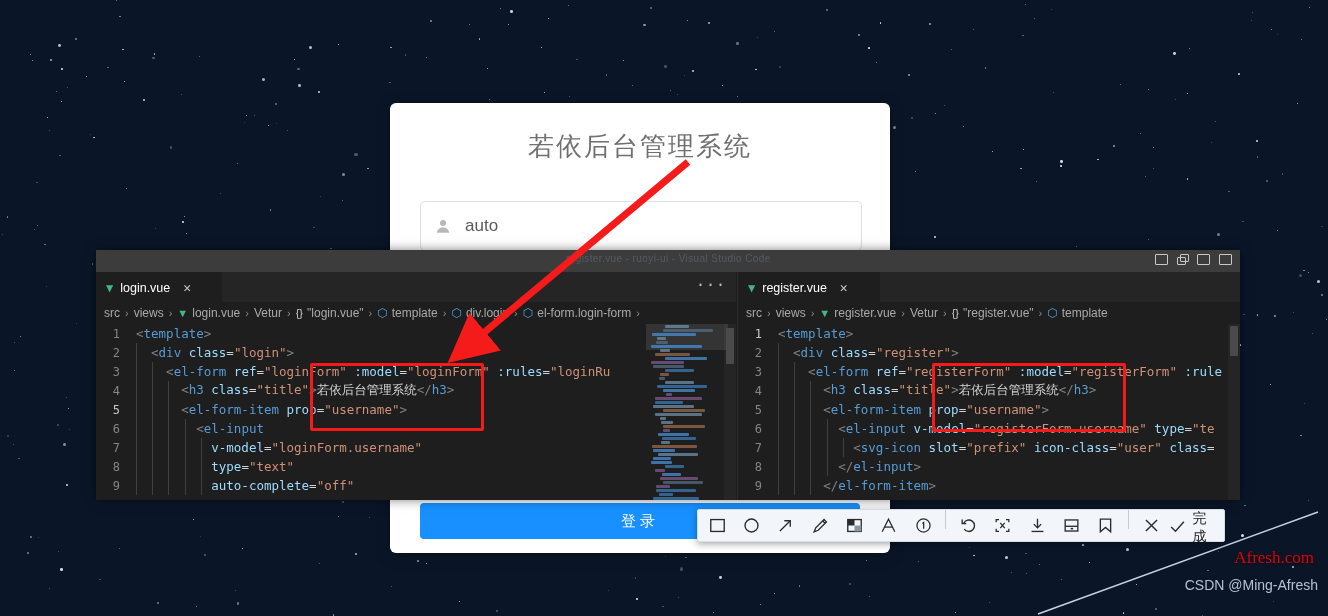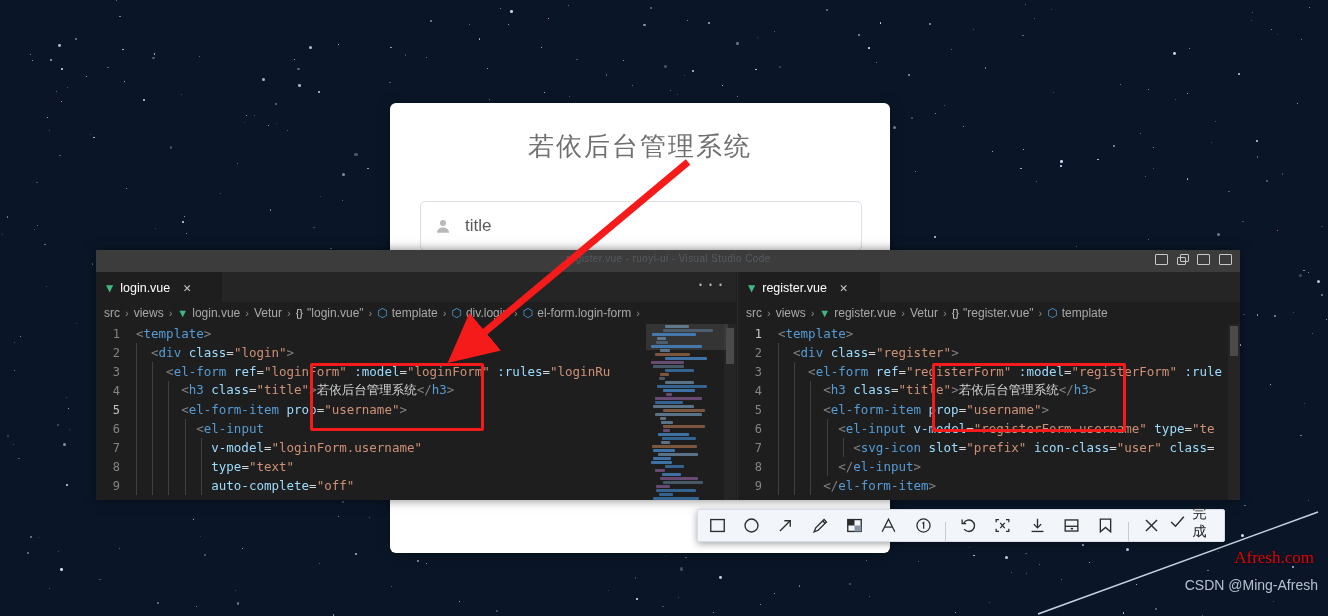--- a/index.html
+++ b/index.html
@@ -679,7 +679,7 @@
           <path d="M4 21c0-4.4 3.6-7 8-7s8 2.6 8 7z"></path>
       </svg>
     </span>
-    <span class="uval">title</span>
+    <span class="uval">auto</span>
   </div>
 
 </div>

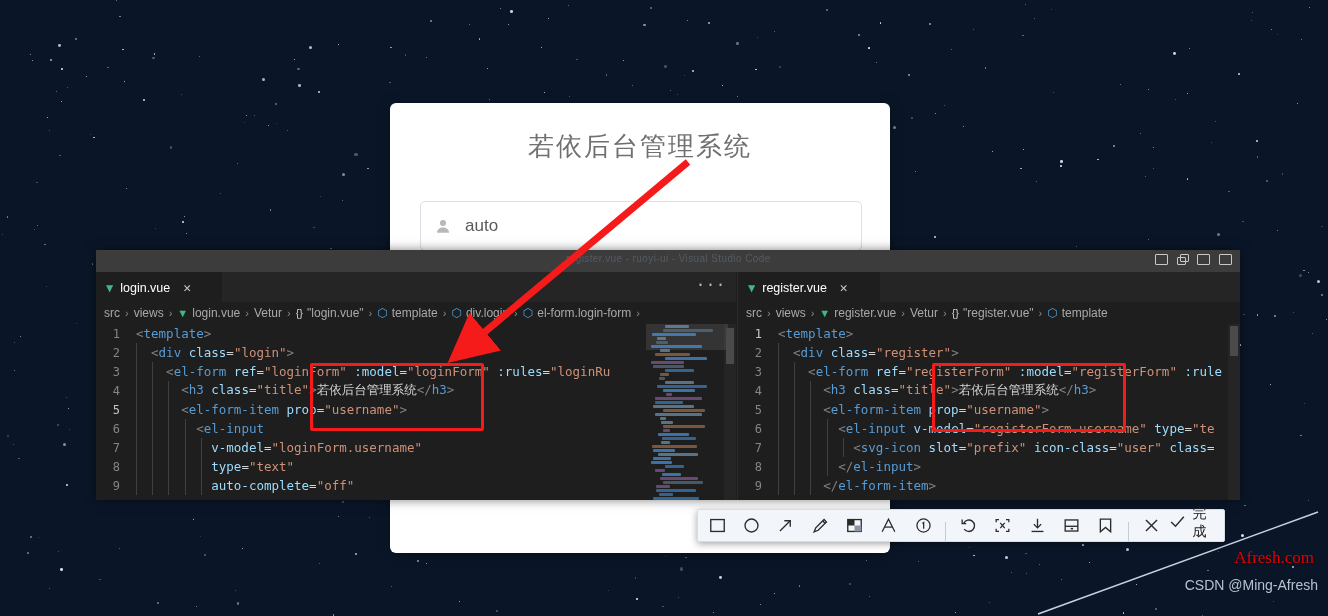--- a/index.html
+++ b/index.html
@@ -682,6 +682,7 @@
     <span class="uval">auto</span>
   </div>
 
+  <div id="login-btn">登录</div>
 </div>
 
 <div id="vscode">

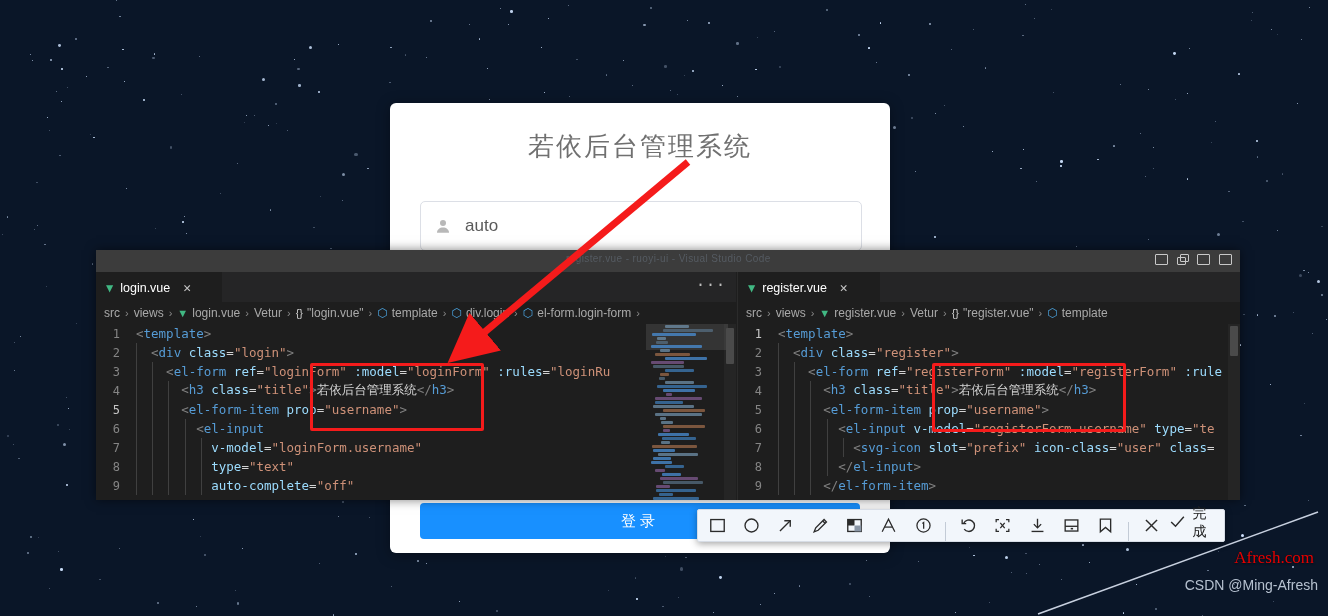--- a/index.html
+++ b/index.html
@@ -120,7 +120,7 @@
     position:absolute;left:697px;top:509px;width:528px;height:33px;
     background:#f2f6fb;border:1px solid #d7dde6;border-radius:2px;
     box-shadow:0 2px 7px rgba(0,0,0,.35);
-    display:flex;align-items:flex-end;padding:0 2px;box-sizing:border-box;gap:0;
+    display:flex;align-items:flex-start;padding:0 2px;box-sizing:border-box;gap:0;
   }
   .tbtn{width:36px;height:31px;display:flex;align-items:center;justify-content:center;color:#2b2b2b;}
   .tdiv{width:1px;height:19px;background:#c3cbd6;margin:0 5px;}

